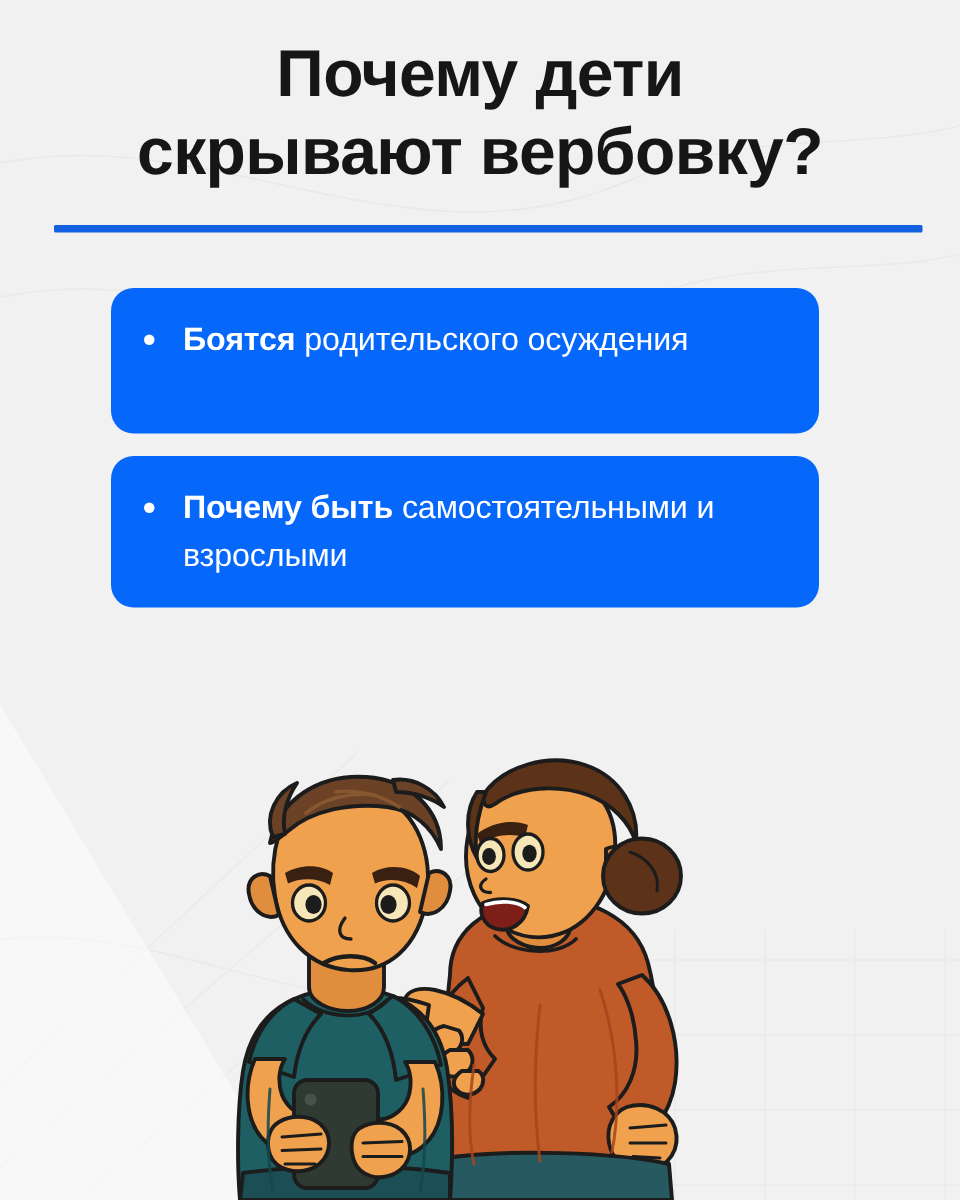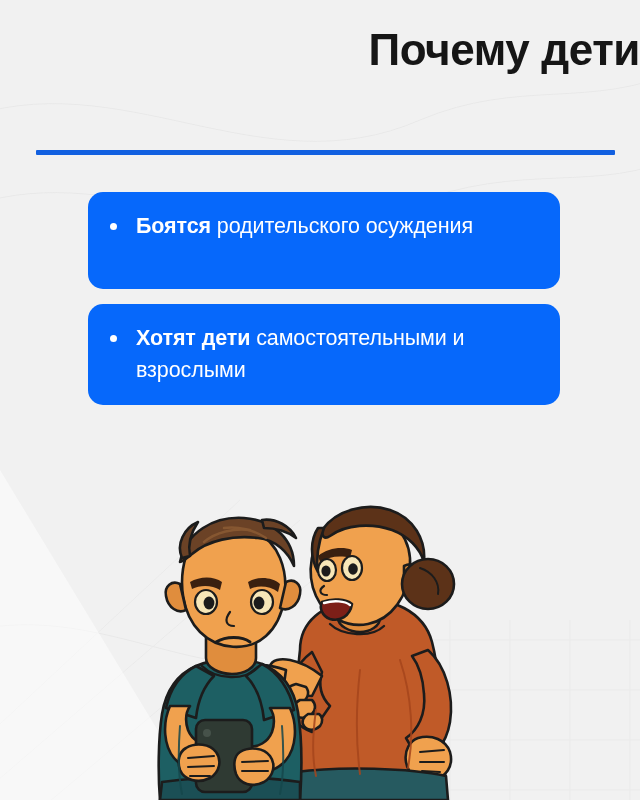--- a/index.html
+++ b/index.html
@@ -33,7 +33,6 @@
     font-weight:800;
     color:#161616;
     letter-spacing:-0.4px;
-    text-align:right;
   }
   #title-rule {
     position:absolute;

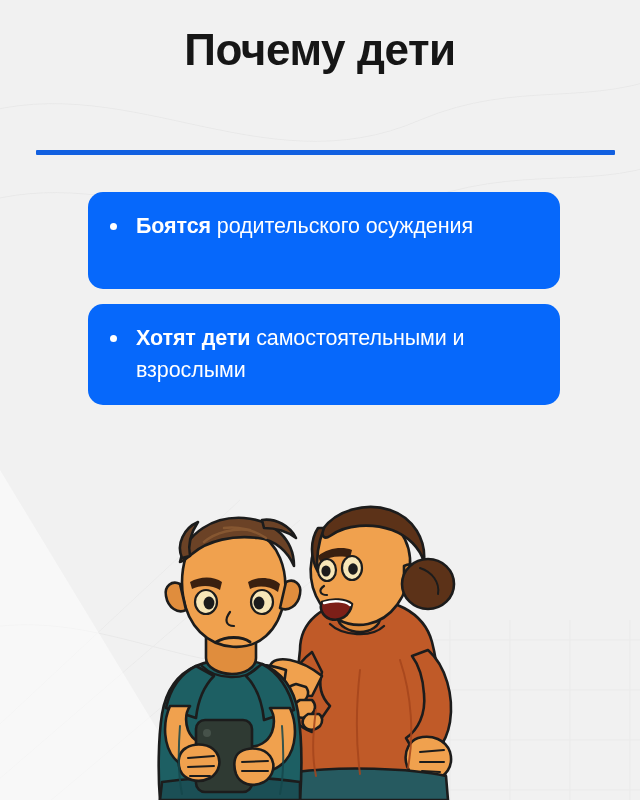--- a/index.html
+++ b/index.html
@@ -118,6 +118,7 @@
 
 <div id="header">
   <span class="title-line">Почему дети</span>
+  <span class="title-line">скрывают вербовку?</span>
 </div>
 <div id="title-rule"></div>
 

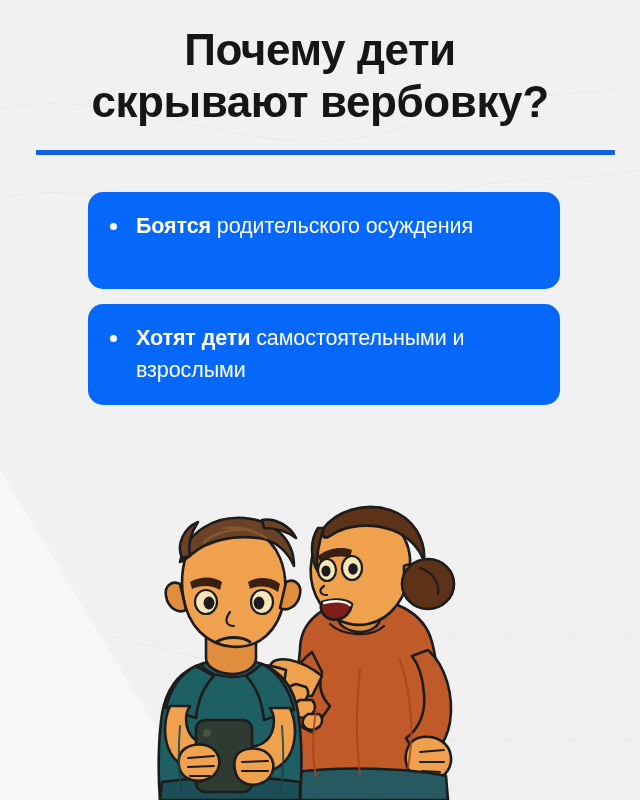--- a/index.html
+++ b/index.html
@@ -46,7 +46,7 @@
   
   #cards {
     position:absolute;
-    left:88px; top:192px;
+    left:74px; top:192px;
     width:472px;
     z-index:3;
     display:flex;

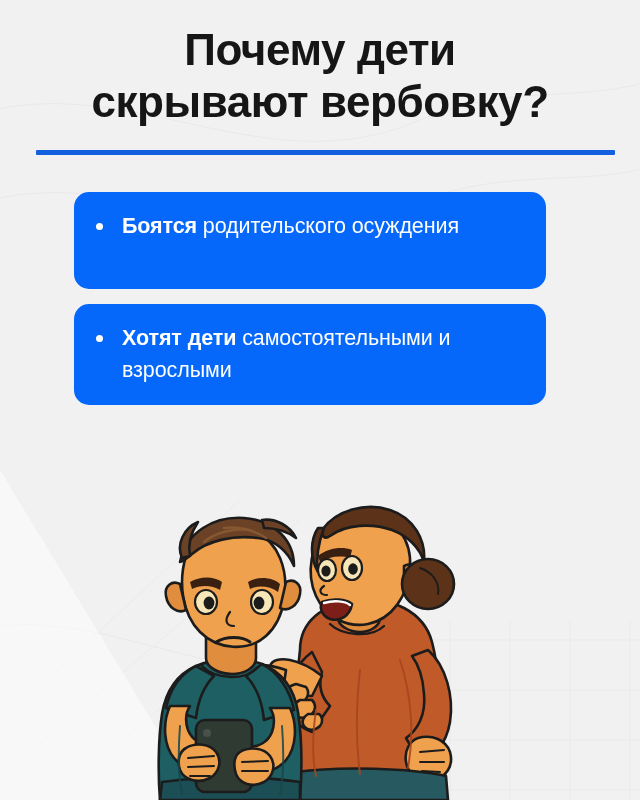--- a/index.html
+++ b/index.html
@@ -135,7 +135,7 @@
   <div class="card">
     <span class="bullet"></span>
     <span class="card-text">
-      <span class="lead">Хотят дети</span><span> самостоятельными и взрослыми</span>
+      <span class="lead">Почему быть</span><span> самостоятельными и взрослыми</span>
     </span>
   </div>
 

